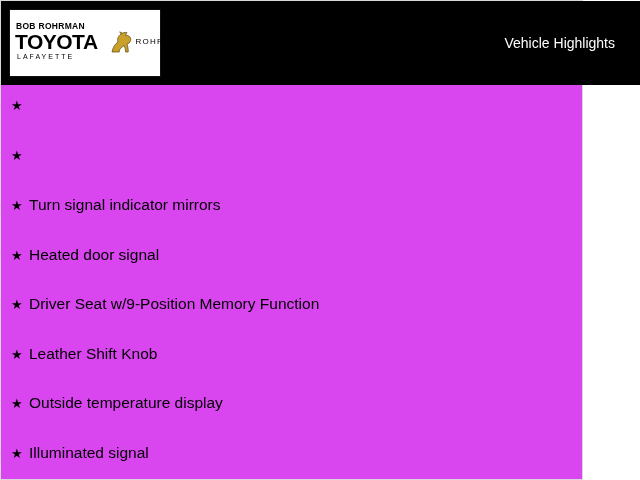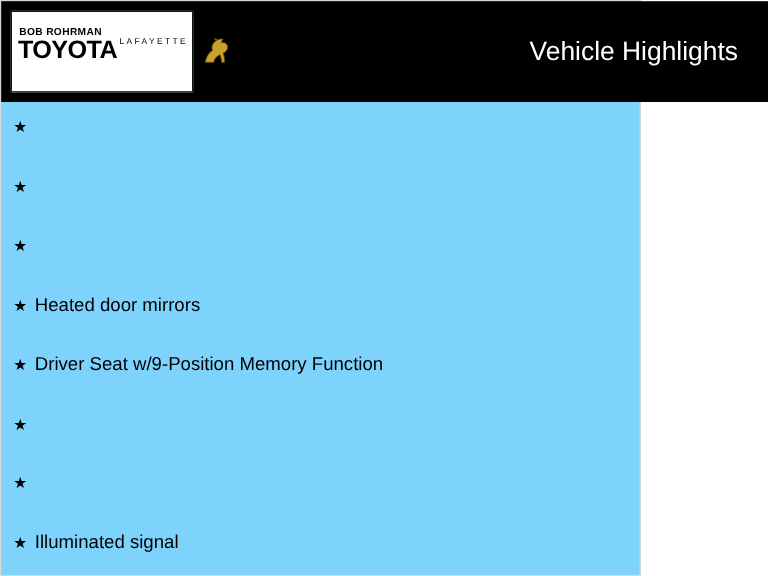--- a/index.html
+++ b/index.html
@@ -15,9 +15,9 @@
     position: relative;
   }
   .page {
-    width: 534px;
+    width: 583px;
     height: 480px;
-    background: #7dd3fc;
+    background: #d946ef;
     position: relative;
     box-sizing: border-box;
     border: 1px solid #d8d8d8;

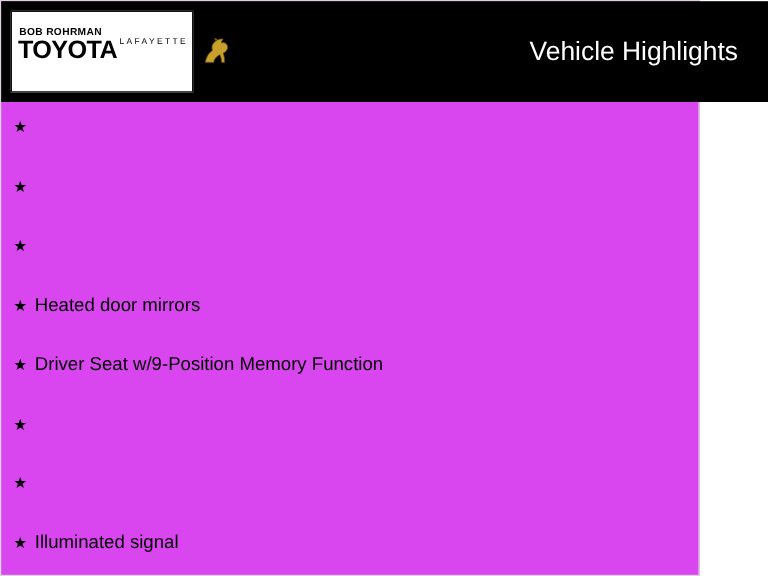--- a/index.html
+++ b/index.html
@@ -64,6 +64,7 @@
   }
   .logo-toyota-wrap {
     display: flex;
+    flex-direction: column;
     align-items: flex-start;
     padding-left: 1px;
   }

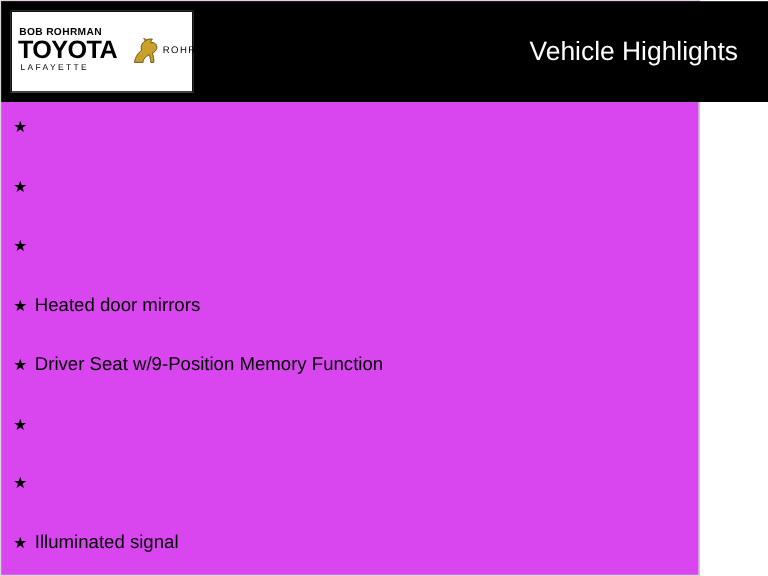--- a/index.html
+++ b/index.html
@@ -115,7 +115,7 @@
   }
   .header-title {
     color: #ffffff;
-    font-size: 22px;
+    font-size: 14px;
     margin-right: 26px;
     white-space: nowrap;
   }

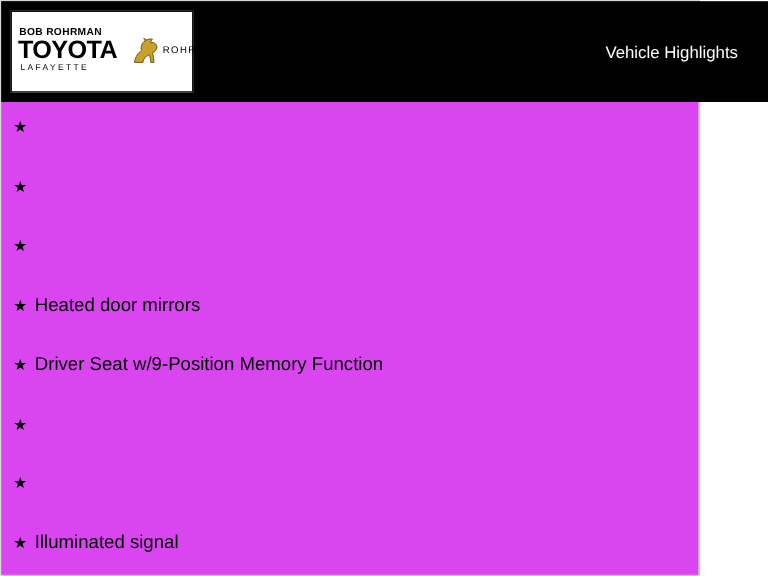--- a/index.html
+++ b/index.html
@@ -193,6 +193,7 @@
 
     <div class="feature-row">
       <span class="bullet">★</span>
+      <span class="feature-text">Turn signal indicator mirrors</span>
     </div>
 
     <div class="feature-row">

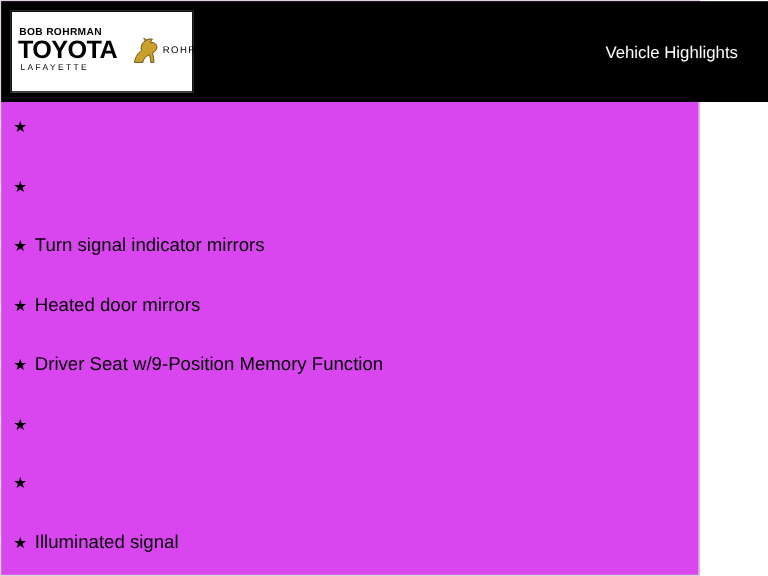--- a/index.html
+++ b/index.html
@@ -198,7 +198,7 @@
 
     <div class="feature-row">
       <span class="bullet">★</span>
-      <span class="feature-text">Heated door mirrors</span>
+      <span class="feature-text">Heated door signal</span>
     </div>
 
     <div class="feature-row">

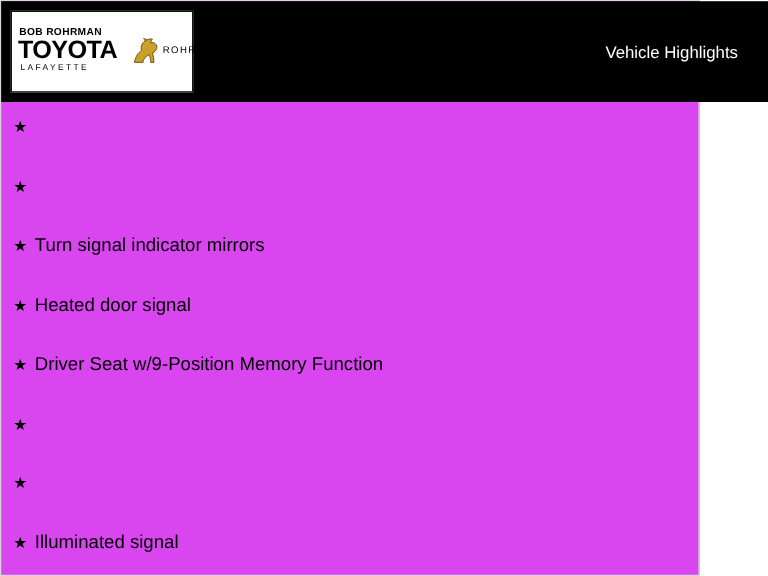--- a/index.html
+++ b/index.html
@@ -208,6 +208,7 @@
 
     <div class="feature-row">
       <span class="bullet">★</span>
+      <span class="feature-text">Leather Shift Knob</span>
     </div>
 
     <div class="feature-row">

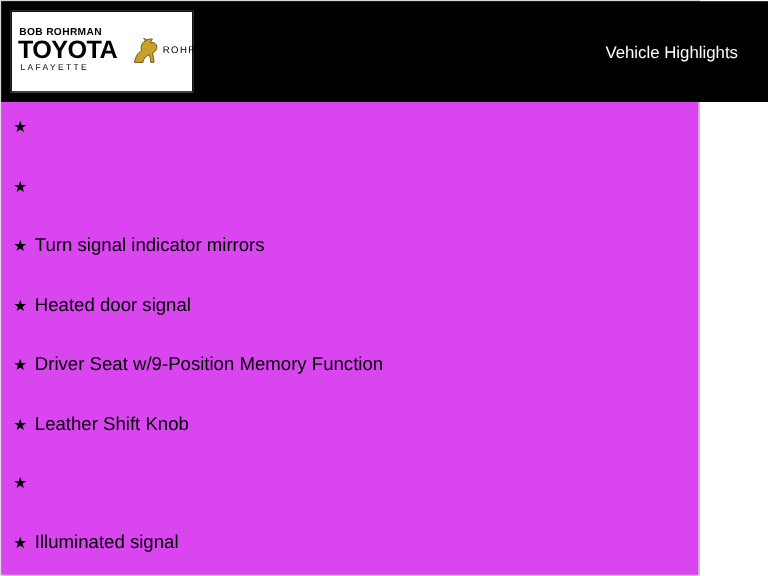--- a/index.html
+++ b/index.html
@@ -213,6 +213,7 @@
 
     <div class="feature-row">
       <span class="bullet">★</span>
+      <span class="feature-text">Outside temperature display</span>
     </div>
 
     <div class="feature-row">

